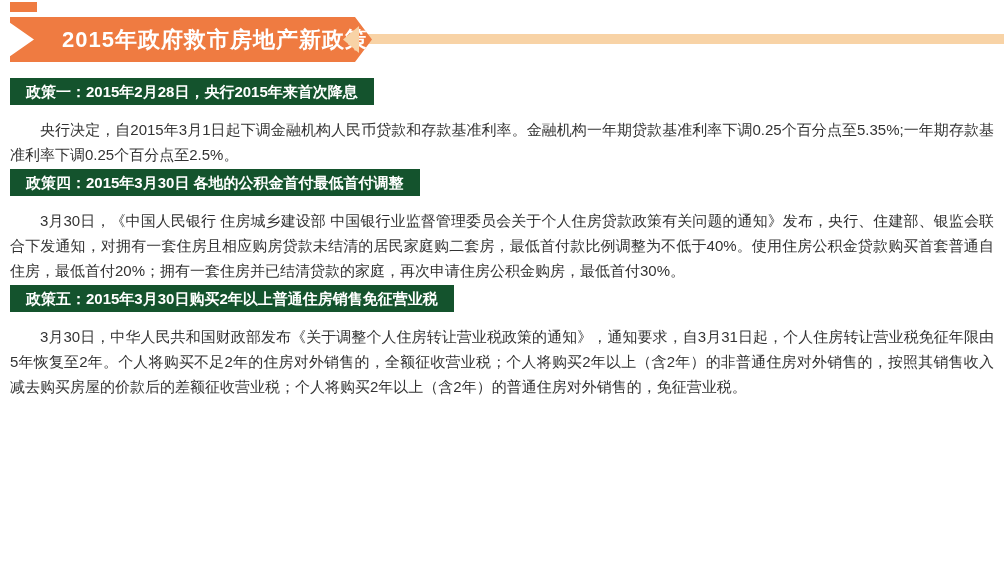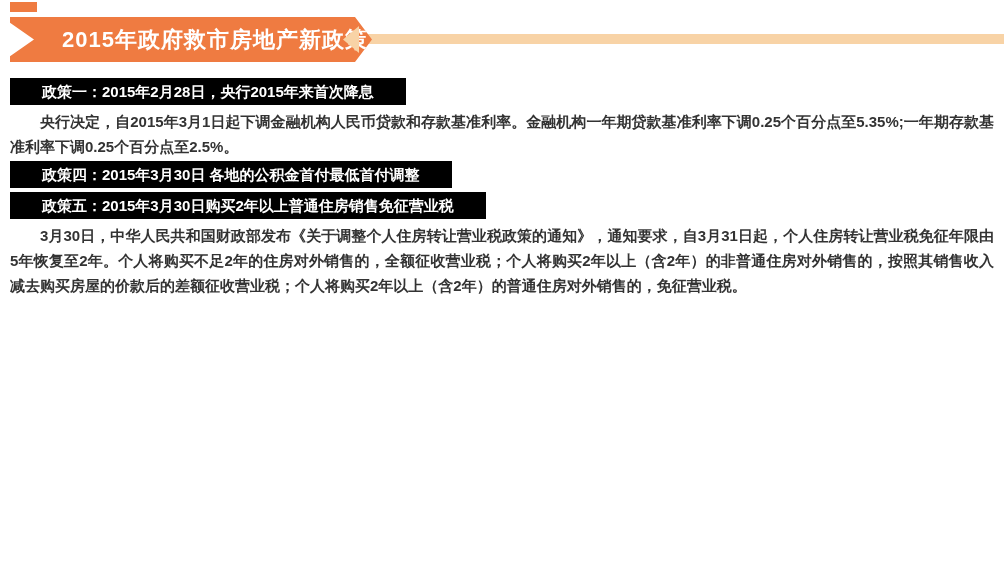--- a/index.html
+++ b/index.html
@@ -39,9 +39,9 @@
   .content{position:absolute;left:0;top:78px;width:1004px;}
   .policy-header{
     width:fit-content;max-width:960px;
-    background:#000000;color:#ffffff;
+    background:#14532d;color:#ffffff;
     font-size:15px;font-weight:bold;line-height:27px;
-    padding:0 32px;margin:0 0 4px 10px;
+    padding:0 16px;margin:0 0 12px 10px;
     white-space:nowrap;
   }
   .policy-body{

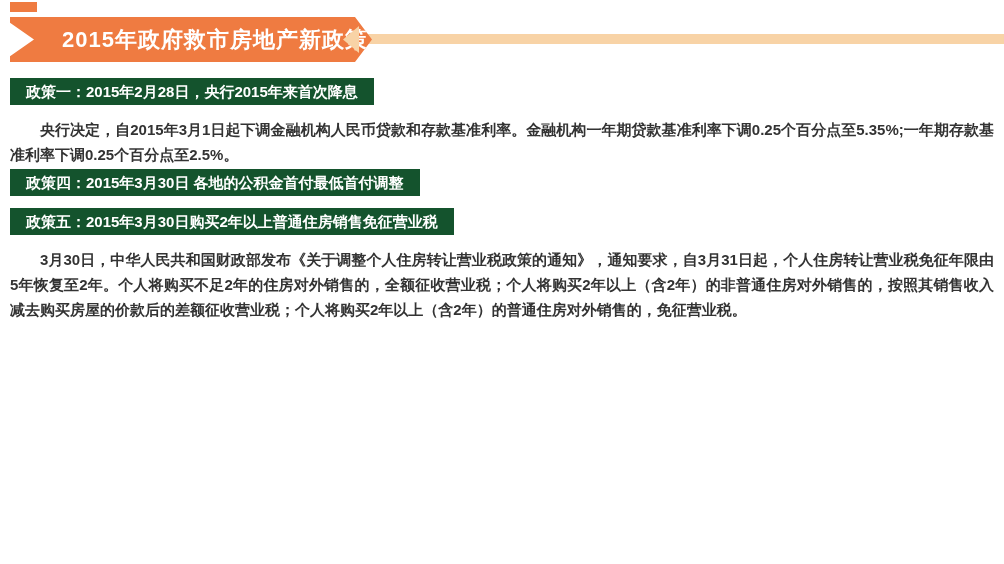--- a/index.html
+++ b/index.html
@@ -47,7 +47,7 @@
   .policy-body{
     margin:2px 10px 2px 10px;
     font-size:15px;line-height:25px;color:#333333;
-    text-indent:2em;text-align:justify;font-weight:bold;
+    text-indent:2em;text-align:justify;
   }
 </style>
 </head>

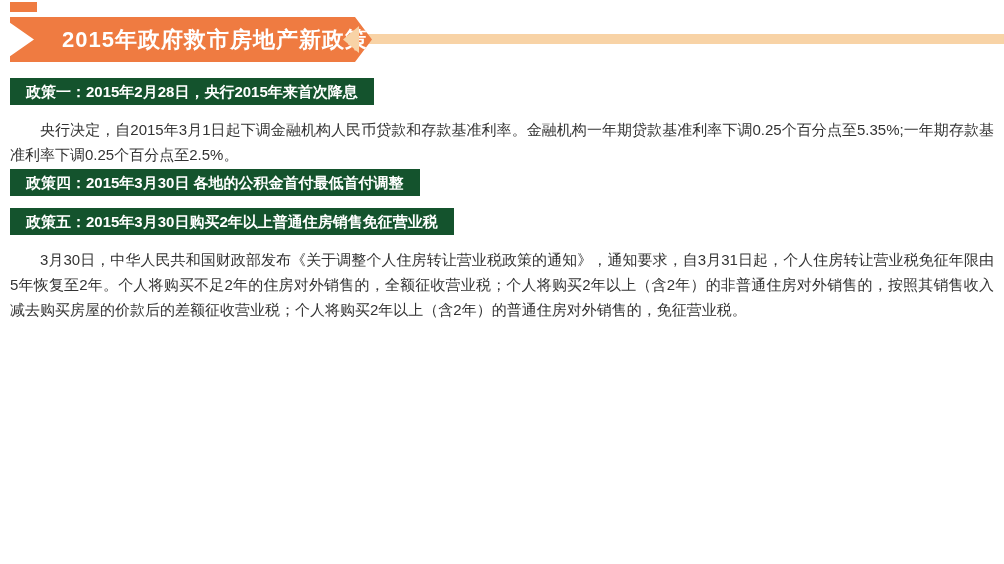--- a/index.html
+++ b/index.html
@@ -71,6 +71,7 @@
 
 
     <div class="policy-header">政策四：2015年3月30日 各地的公积金首付最低首付调整</div>
+    <p class="policy-body">3月30日，《中国人民银行 住房城乡建设部 中国银行业监督管理委员会关于个人住房贷款政策有关问题的通知》发布，央行、住建部、银监会联合下发通知，对拥有一套住房且相应购房贷款未结清的居民家庭购二套房，最低首付款比例调整为不低于40%。使用住房公积金贷款购买首套普通自住房，最低首付20%；拥有一套住房并已结清贷款的家庭，再次申请住房公积金购房，最低首付30%。</p>
 
     <div class="policy-header">政策五：2015年3月30日购买2年以上普通住房销售免征营业税</div>
     <p class="policy-body">3月30日，中华人民共和国财政部发布《关于调整个人住房转让营业税政策的通知》，通知要求，自3月31日起，个人住房转让营业税免征年限由5年恢复至2年。个人将购买不足2年的住房对外销售的，全额征收营业税；个人将购买2年以上（含2年）的非普通住房对外销售的，按照其销售收入减去购买房屋的价款后的差额征收营业税；个人将购买2年以上（含2年）的普通住房对外销售的，免征营业税。</p>

